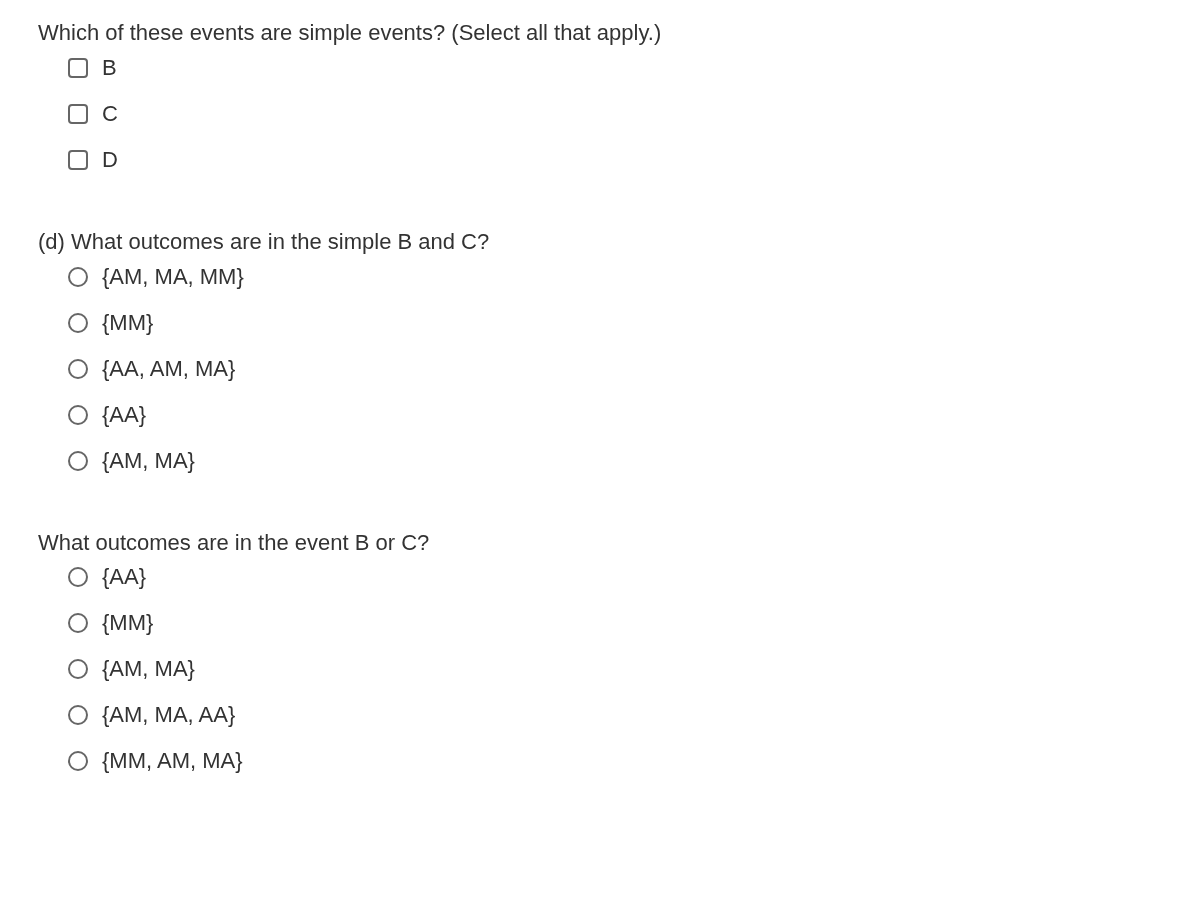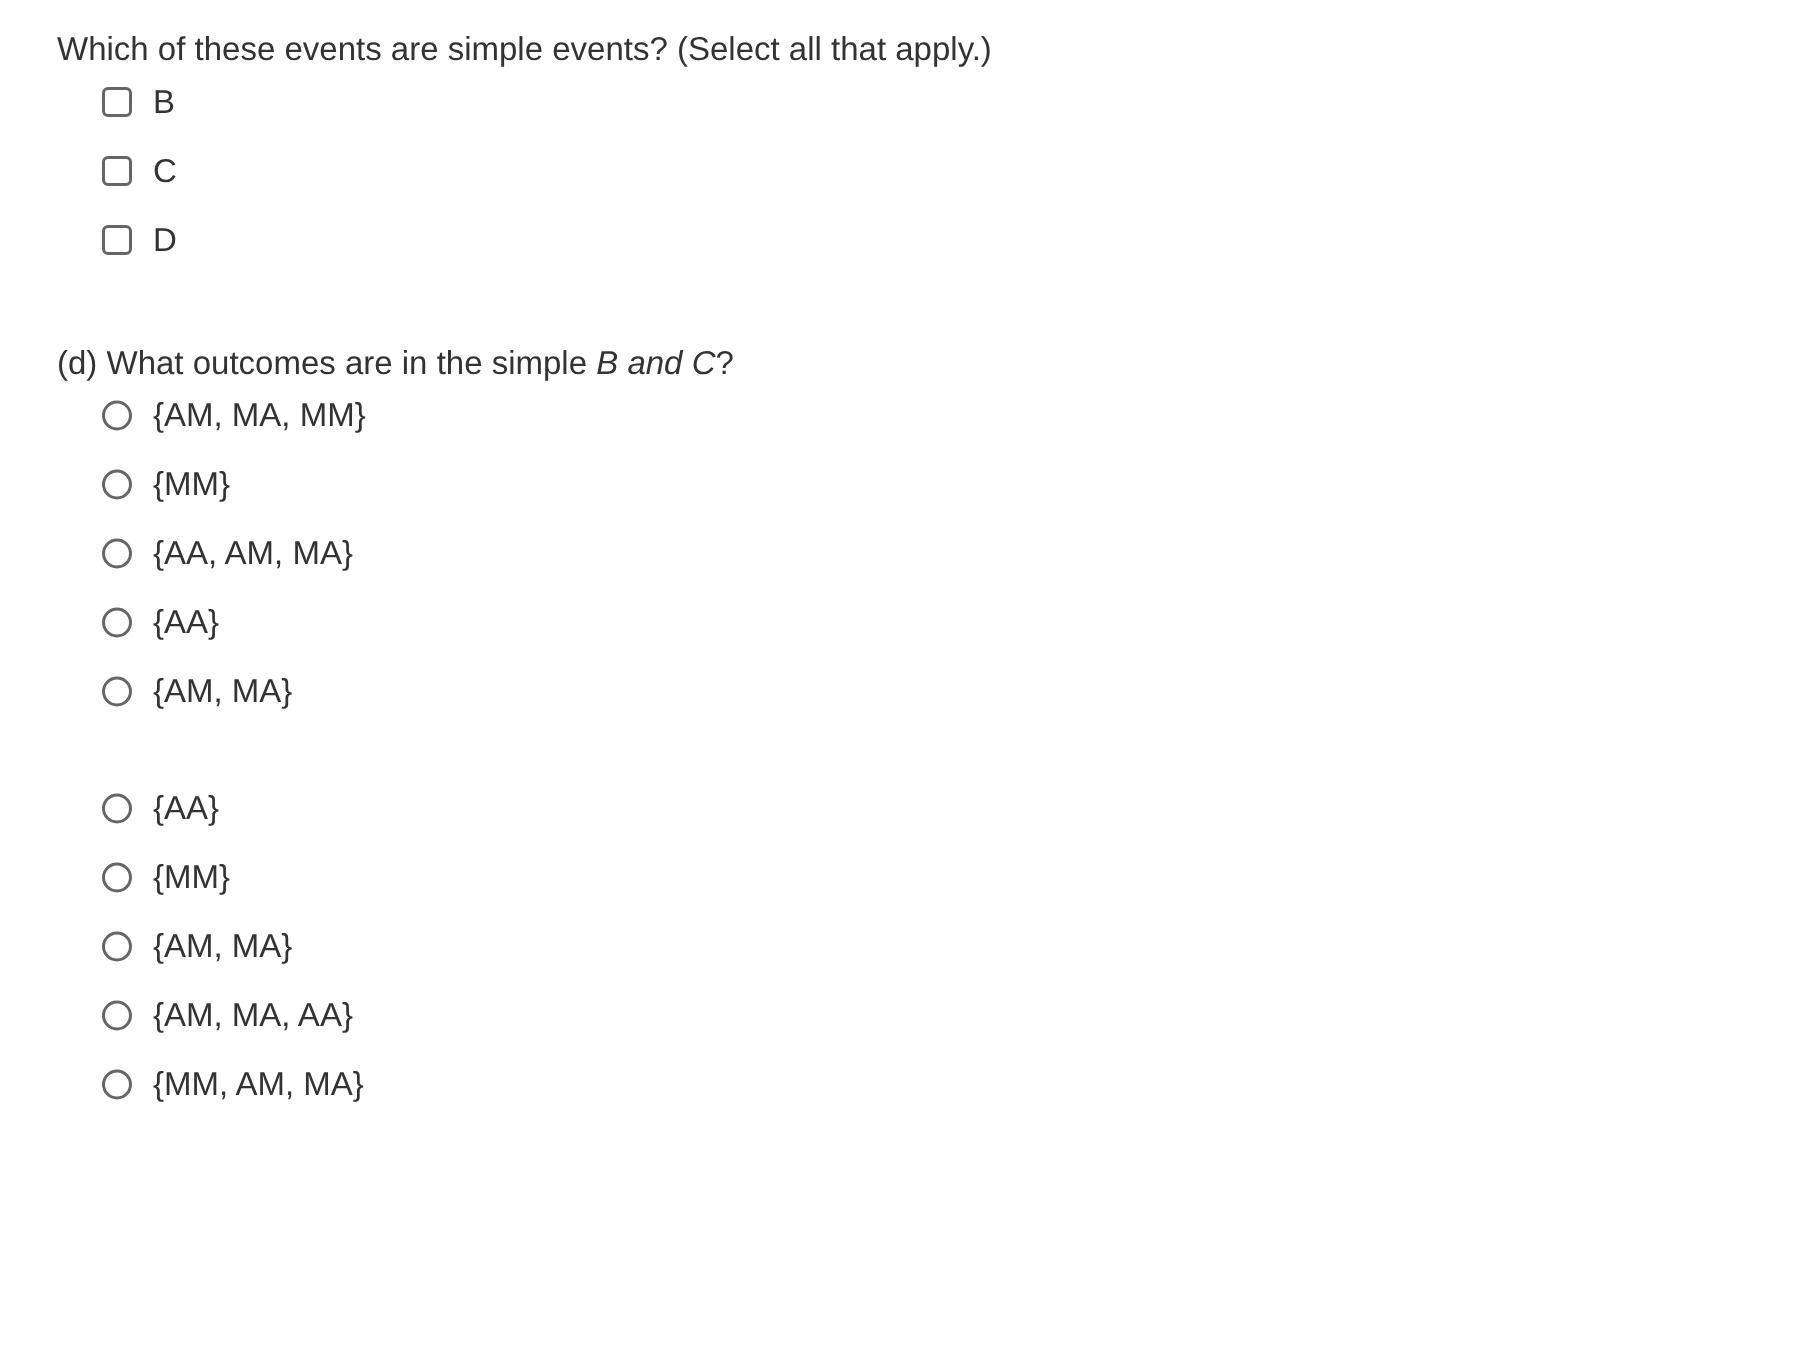--- a/index.html
+++ b/index.html
@@ -27,7 +27,6 @@
     line-height: 1.4;
   }
   .prompt .italic {
-    font-style: italic;
   }
   .options {
     padding-left: 30px;

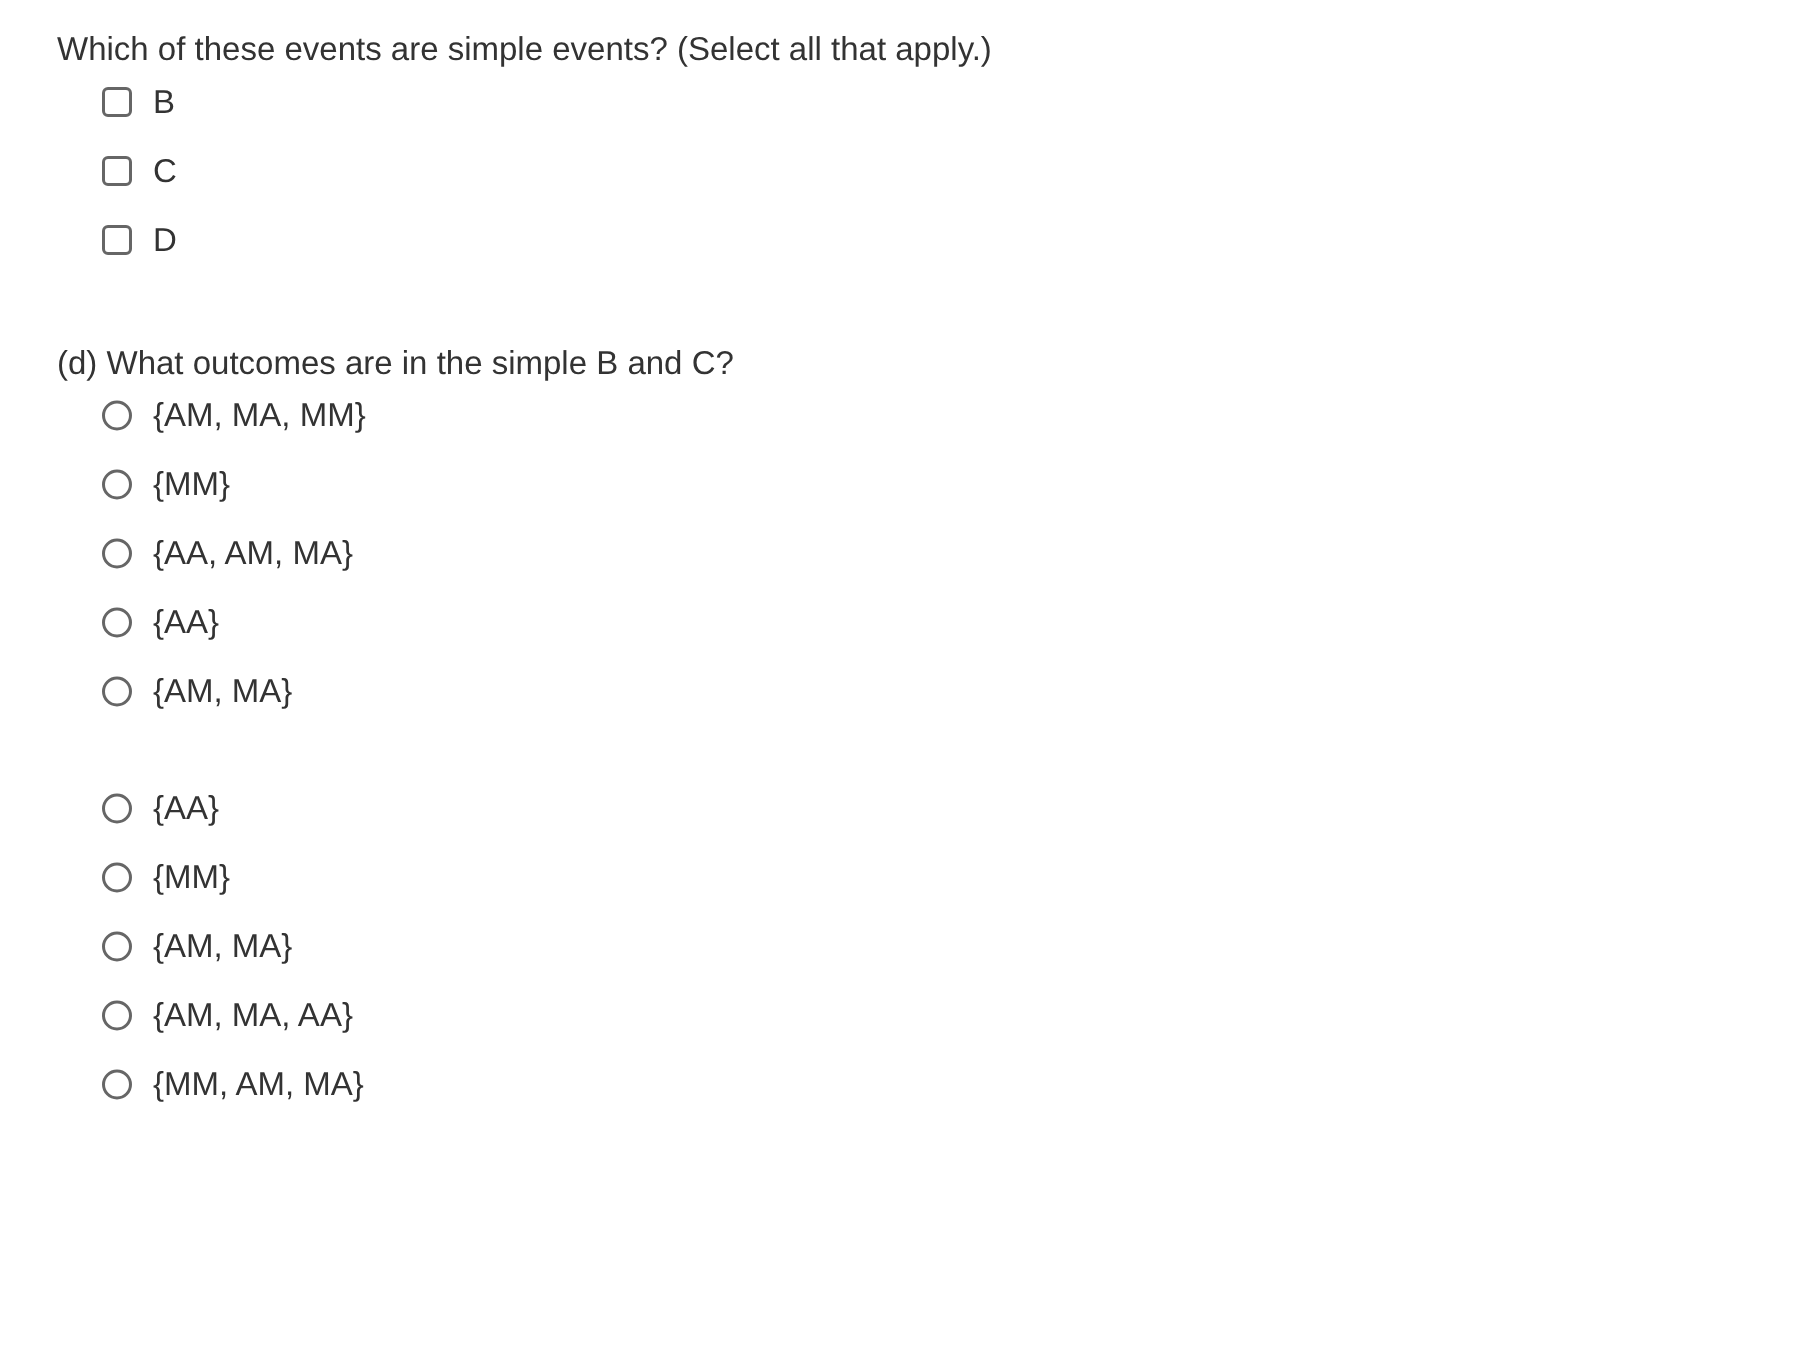--- a/index.html
+++ b/index.html
@@ -114,6 +114,9 @@
   </div>
 
   <div class="question-block">
+    <p class="prompt">
+      <span>What outcomes are in the event </span><span class="italic">B or C</span><span>?</span>
+    </p>
     <div class="options">
       <div class="option-row">
         <span class="radio"></span>

